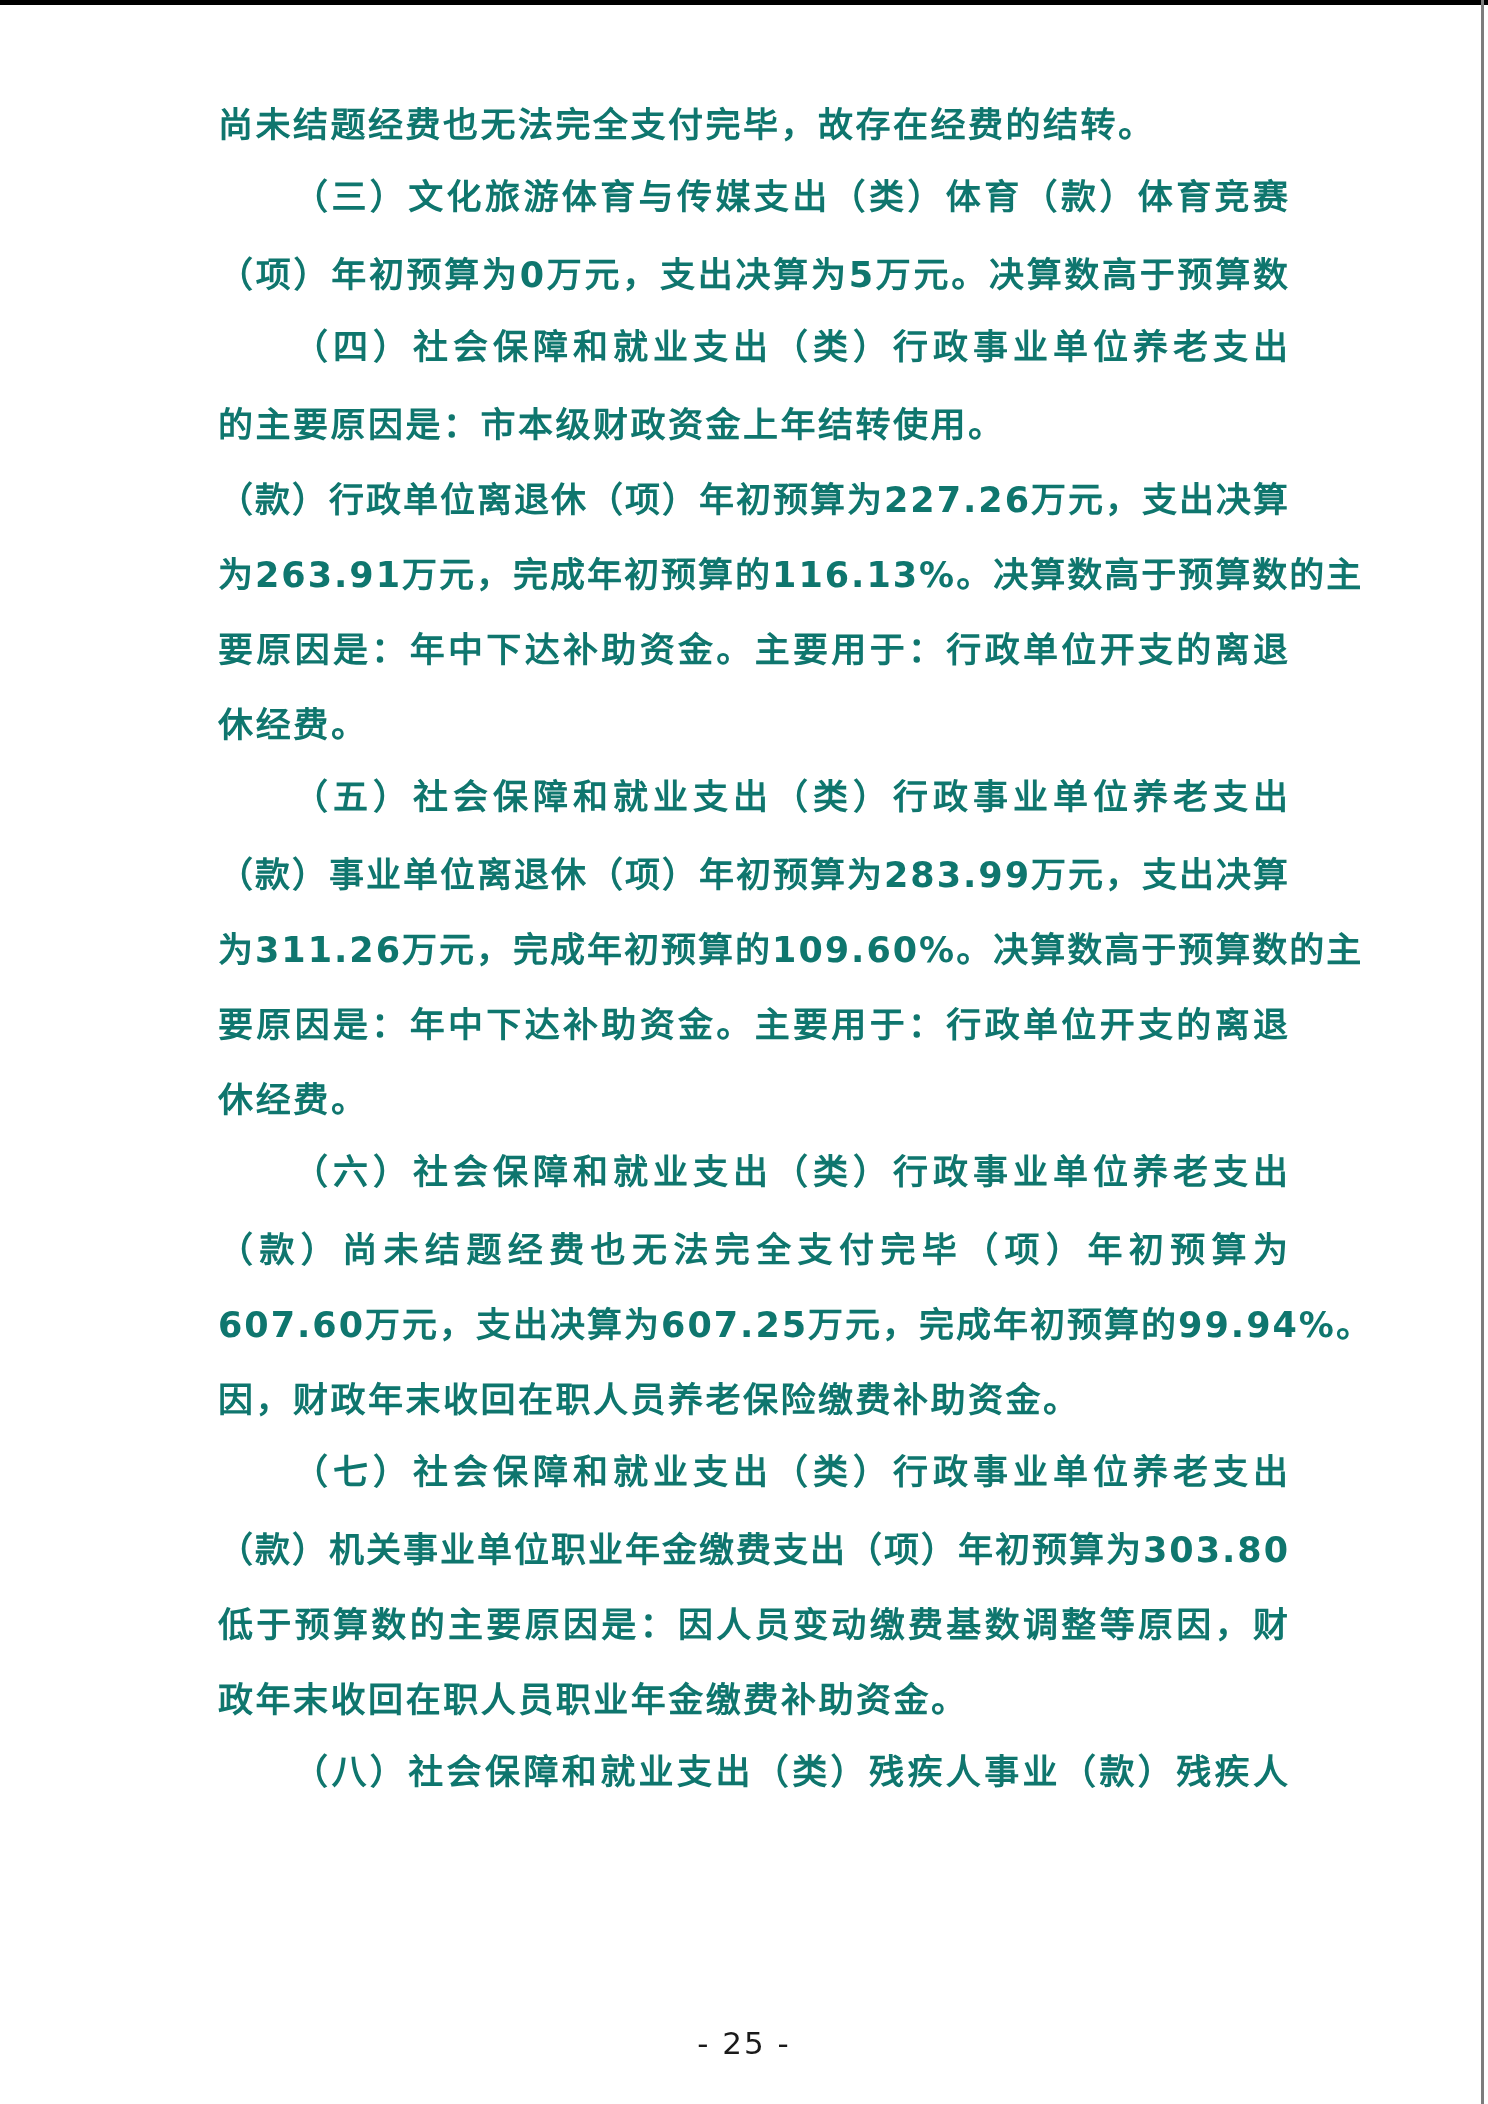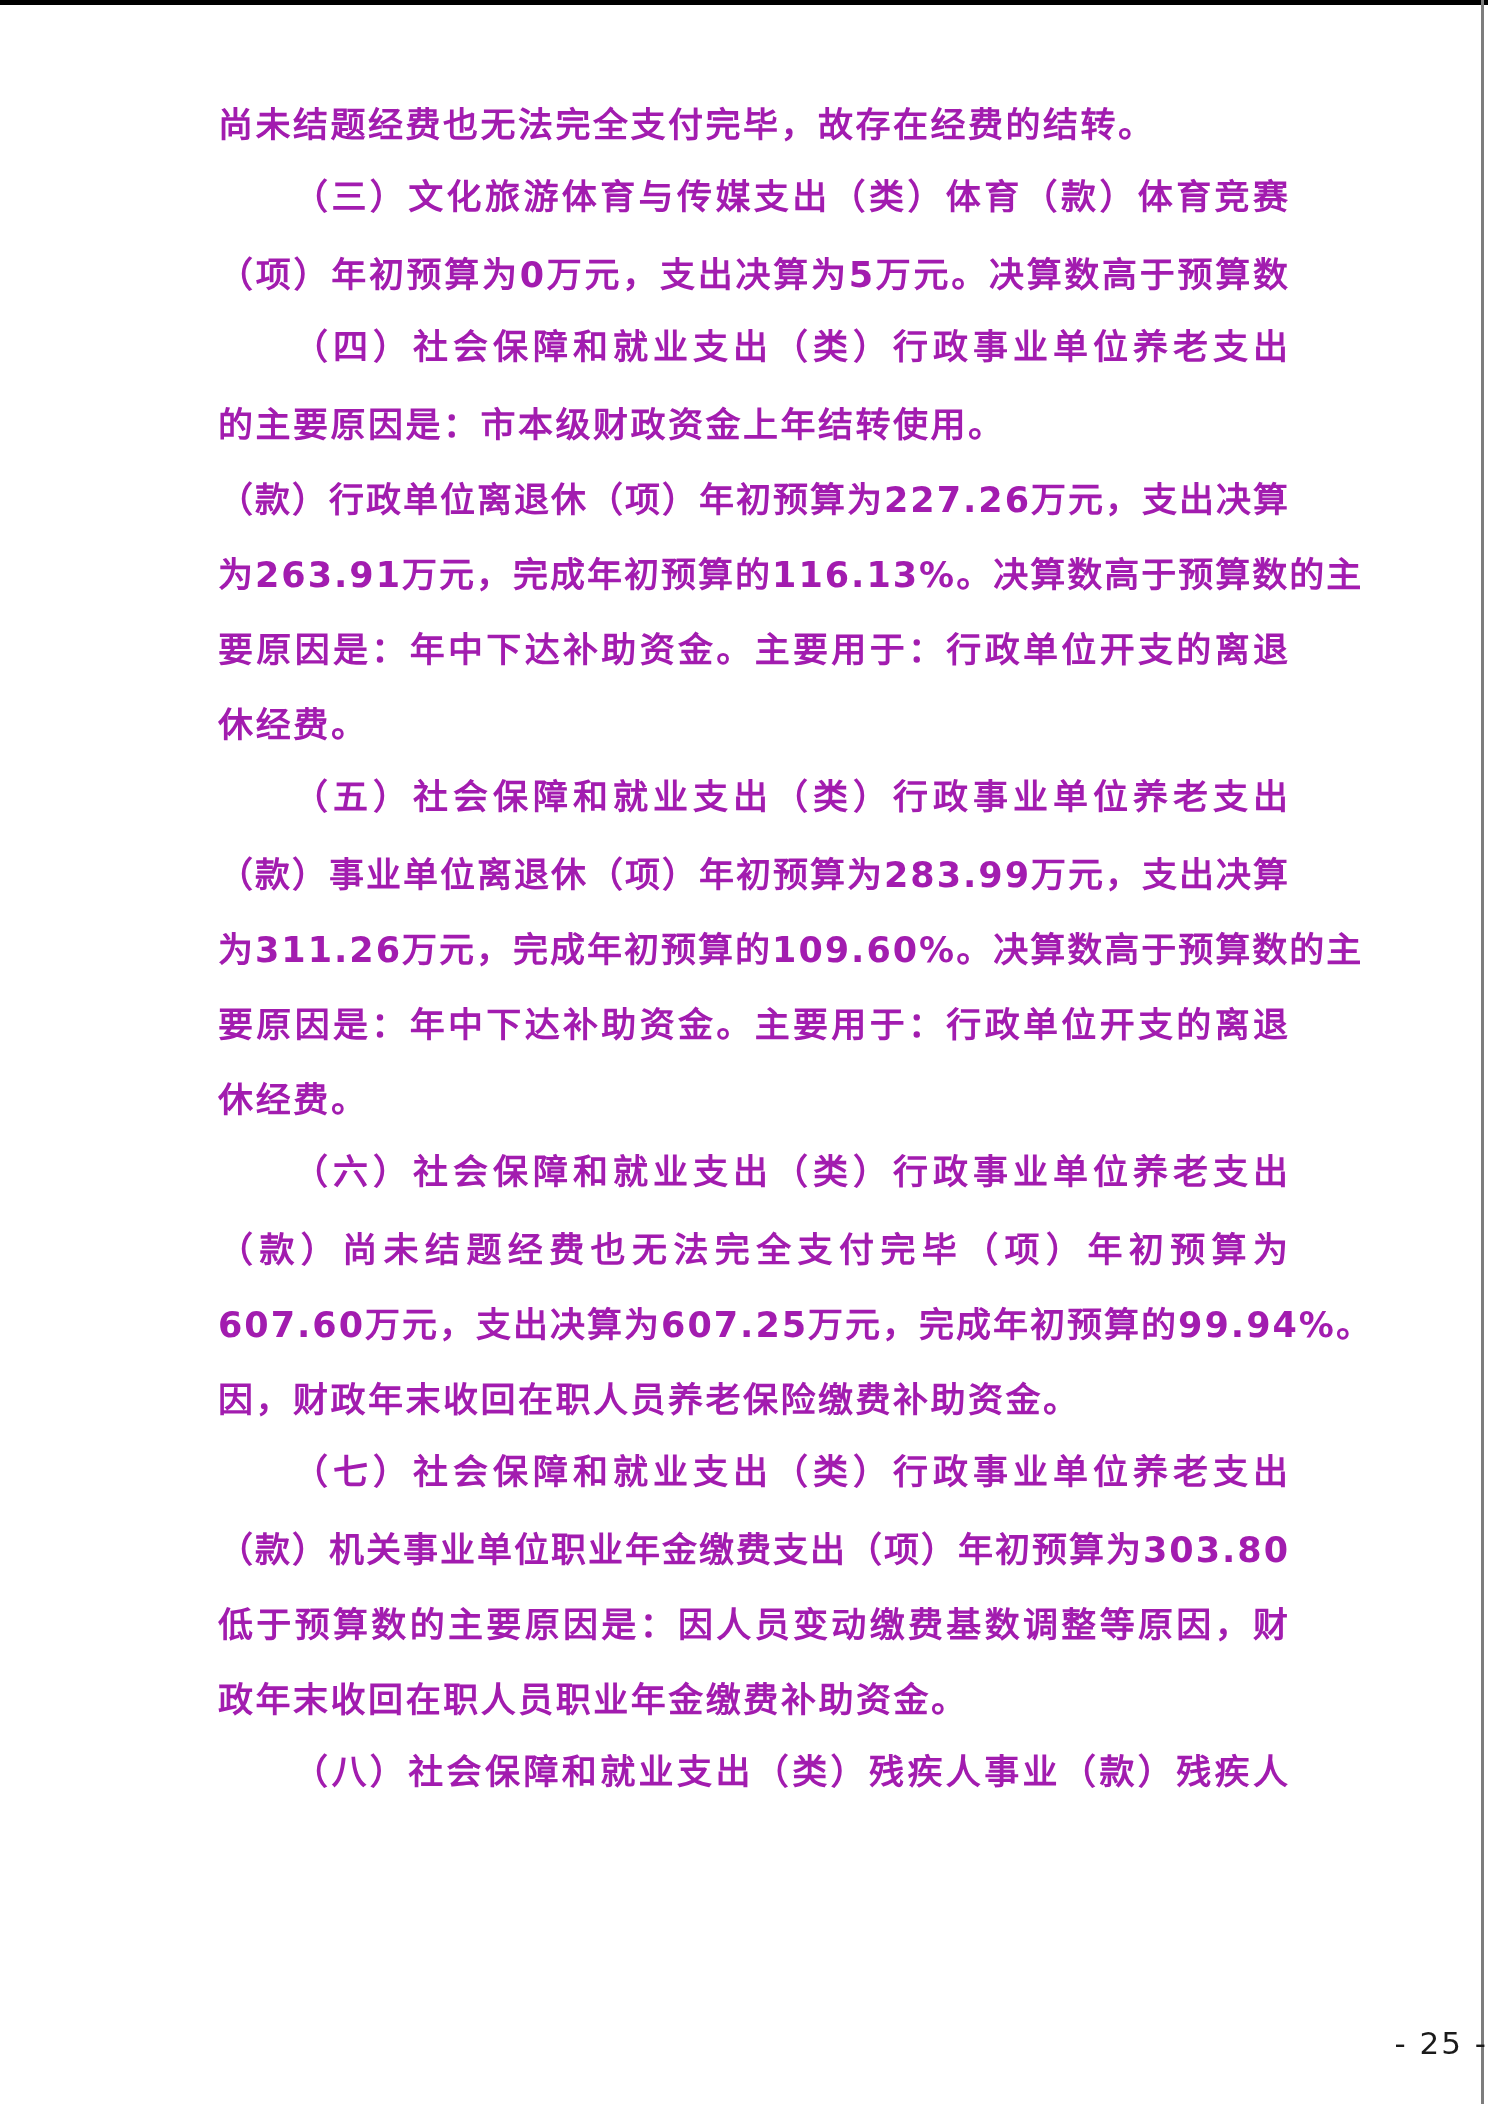--- a/index.html
+++ b/index.html
@@ -34,7 +34,7 @@
     left: 218px;
     top: 88px;
     width: 1072px;
-    color: #a21caf;
+    color: #0f766e;
     font-size: 35px;
     font-weight: bold;
     letter-spacing: 2px;

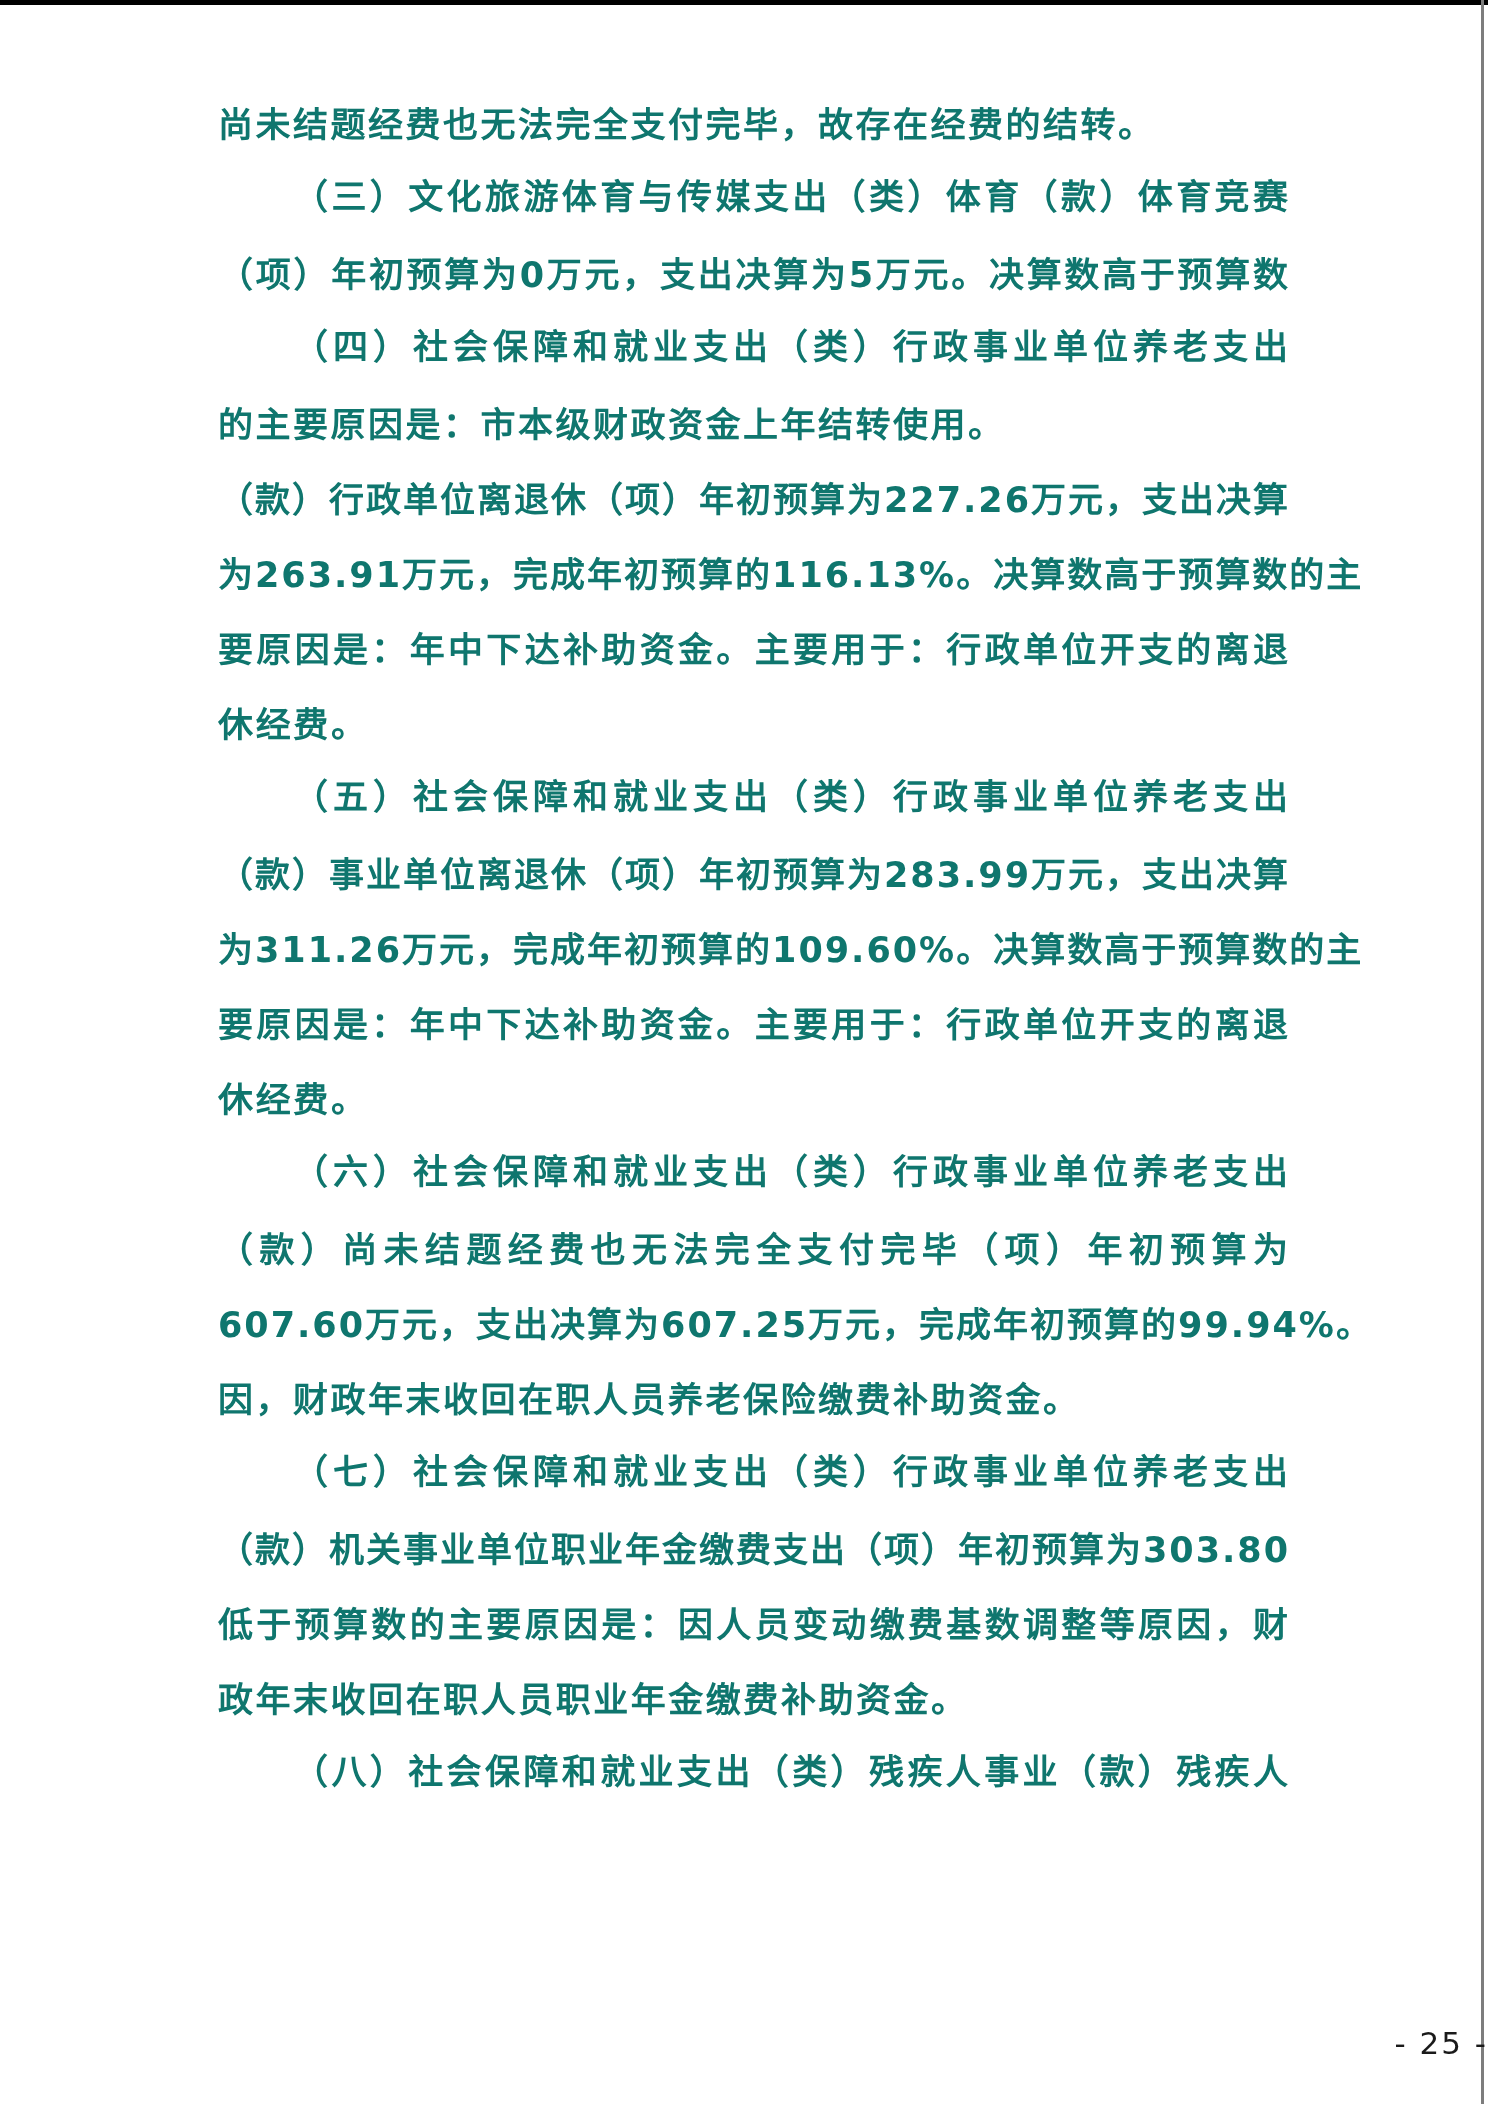--- a/index.html
+++ b/index.html
@@ -54,7 +54,7 @@
     position: absolute;
     left: 0; top: 2025px;
     width: 1488px;
-    text-align: right;
+    text-align: center;
     color: #1a1a1a;
     font-size: 31px;
     font-weight: normal;

